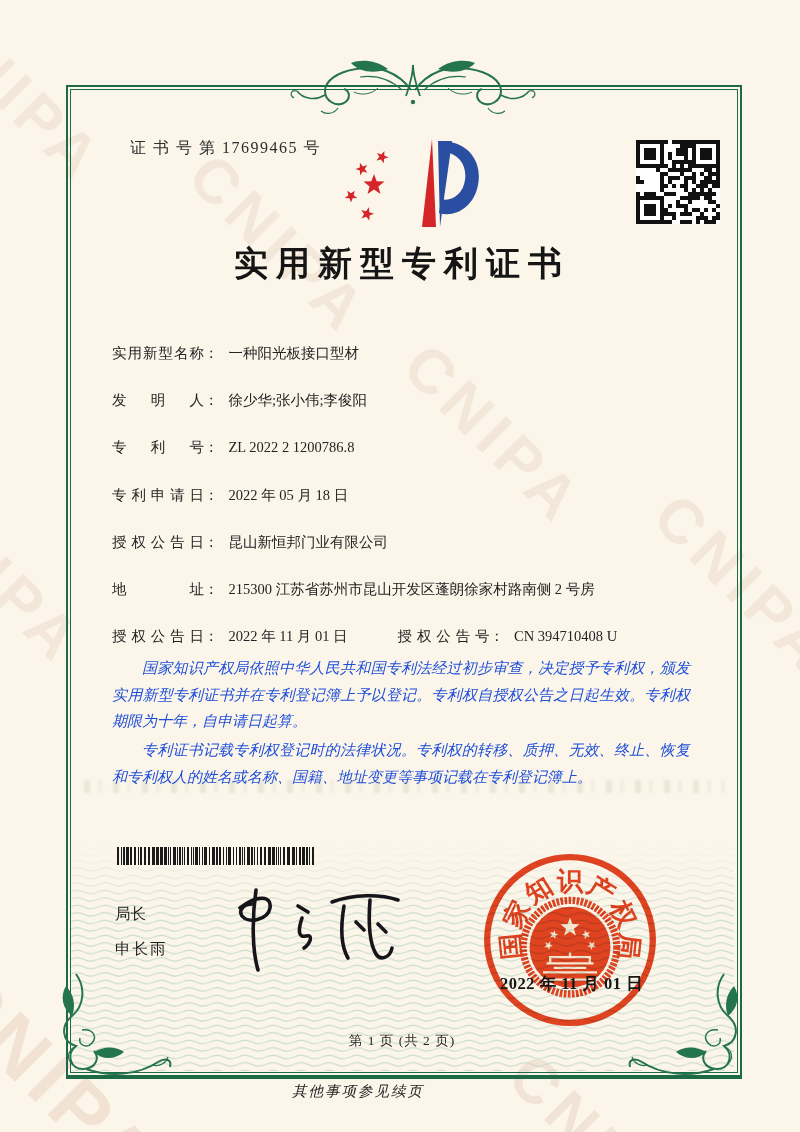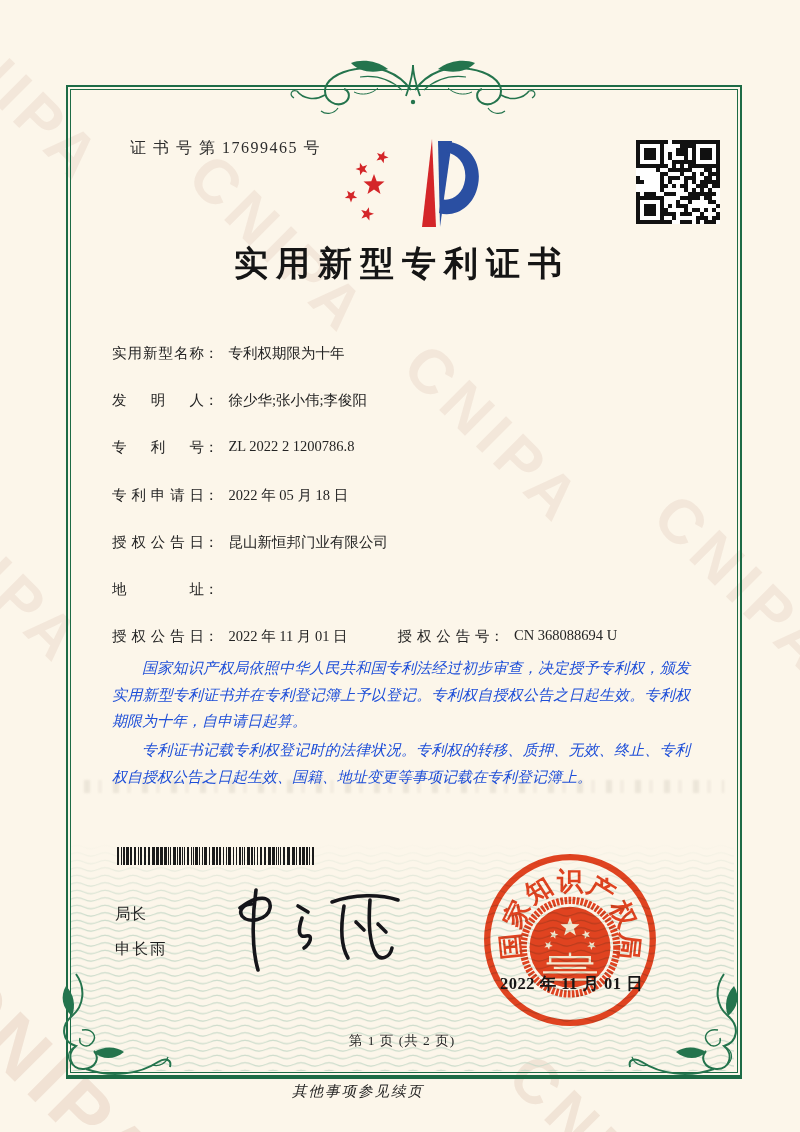--- a/index.html
+++ b/index.html
@@ -45,7 +45,7 @@
   }
   .field-row{
     position:absolute;left:112px;width:600px;z-index:3;
-    font-size:14.5px;white-space:nowrap;display:flex;align-items:flex-start;color:#242424;
+    font-size:14.5px;white-space:nowrap;display:flex;align-items:center;color:#242424;
   }
   .f-label{display:inline-block;width:92px;text-align:justify;text-align-last:justify;}
   .f-colon{display:inline-block;margin-right:10px;}

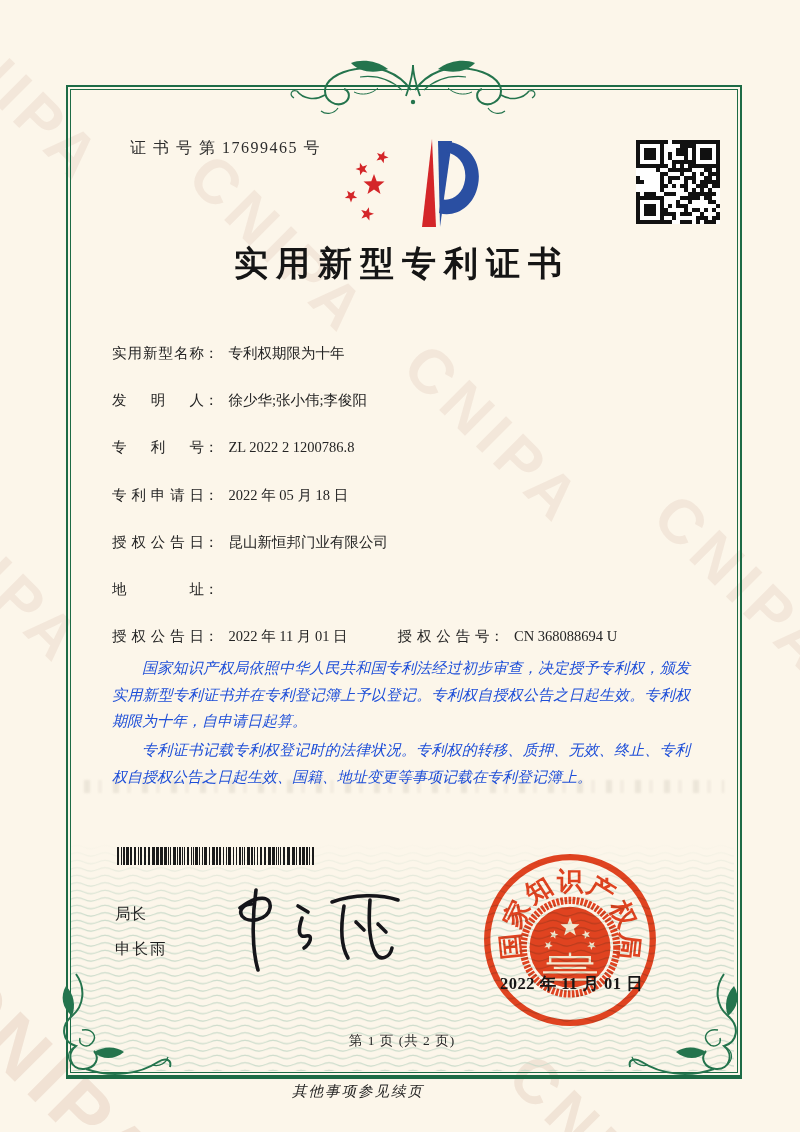--- a/index.html
+++ b/index.html
@@ -322,7 +322,7 @@
 <div class="field-row" style="top:344px;">
   <span class="f-label">实用新型名称</span>
     <span class="f-colon">：</span>
-  <span class="f-value">专利权期限为十年</span>
+  <span class="f-value">一种阳光板接口型材</span>
 </div>
 <div class="field-row" style="top:391px;">
   <span class="f-label">发明人</span>

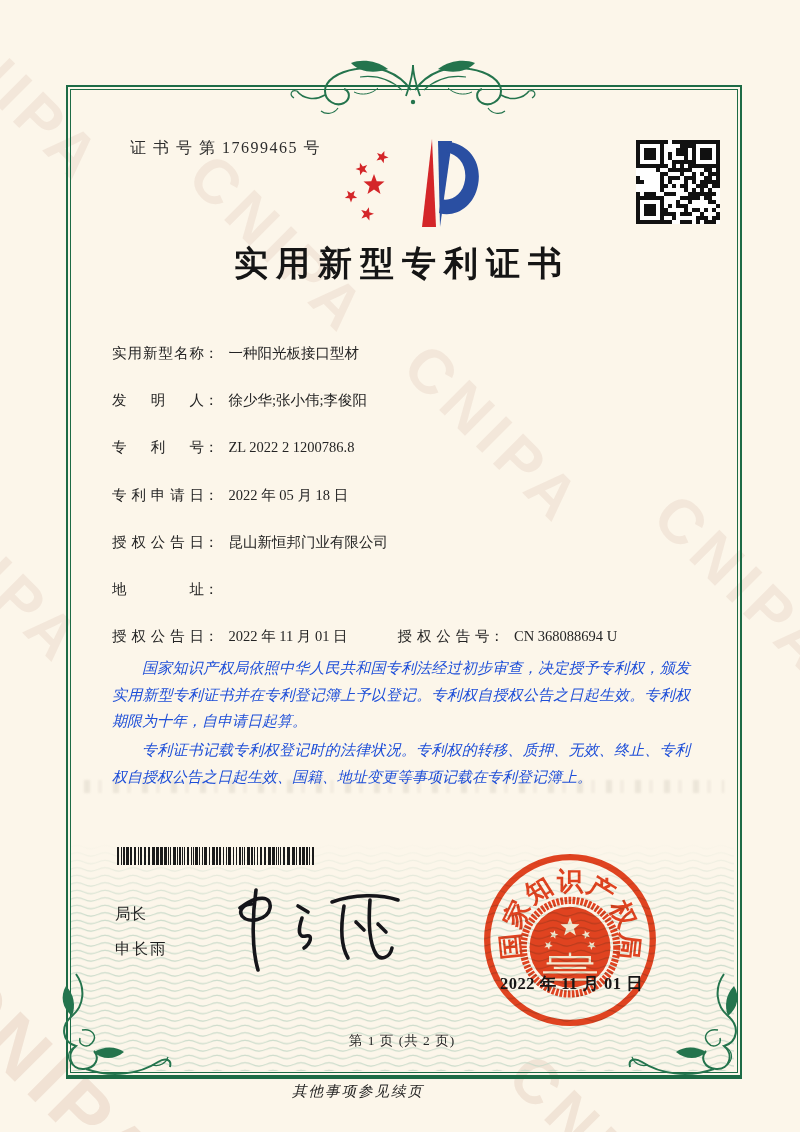--- a/index.html
+++ b/index.html
@@ -347,6 +347,7 @@
 <div class="field-row" style="top:580px;">
   <span class="f-label">地址</span>
     <span class="f-colon">：</span>
+  <span class="f-value">215300 江苏省苏州市昆山开发区蓬朗徐家村路南侧 2 号房</span>
 </div>
 <div class="field-row" style="top:627px;">
   <span class="f-label">授权公告日</span>

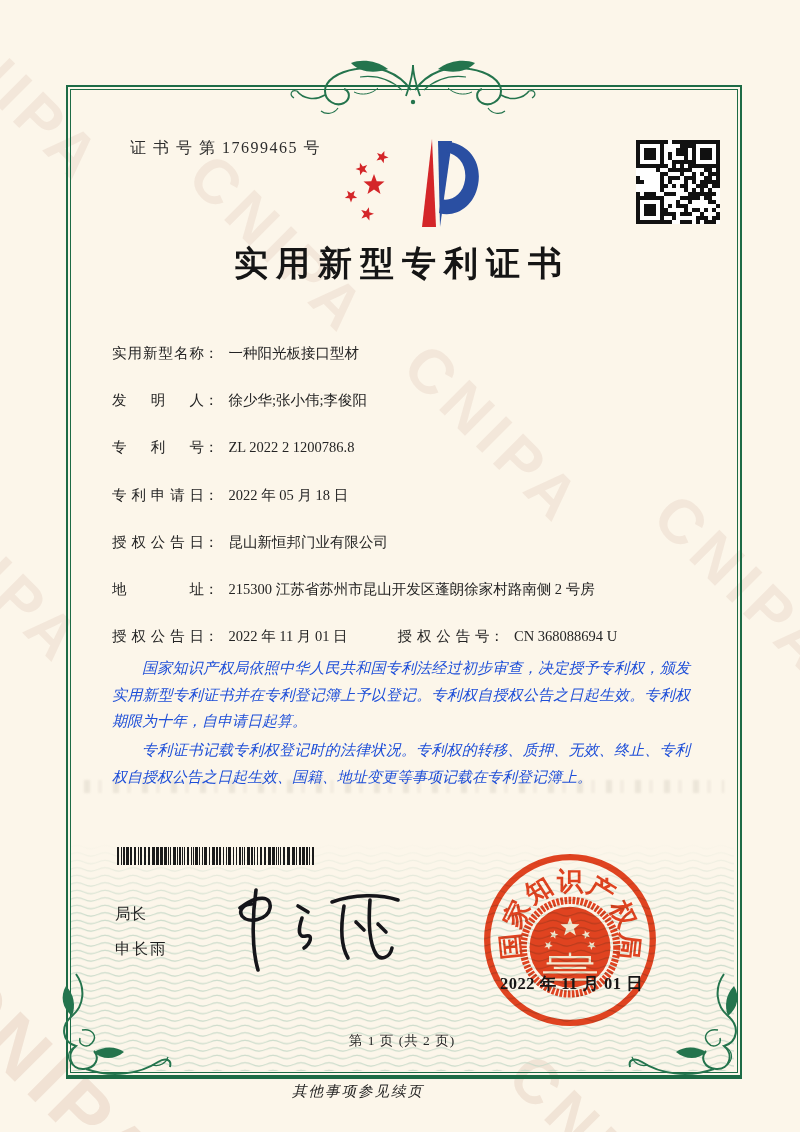--- a/index.html
+++ b/index.html
@@ -356,7 +356,7 @@
   <span class="f-gap"></span>
   <span class="f-label">授权公告号</span>
     <span class="f-colon">：</span>
-  <span class="f-value">CN 368088694 U</span>
+  <span class="f-value">CN 394710408 U</span>
 </div>
 
 <div class="paragraphs">

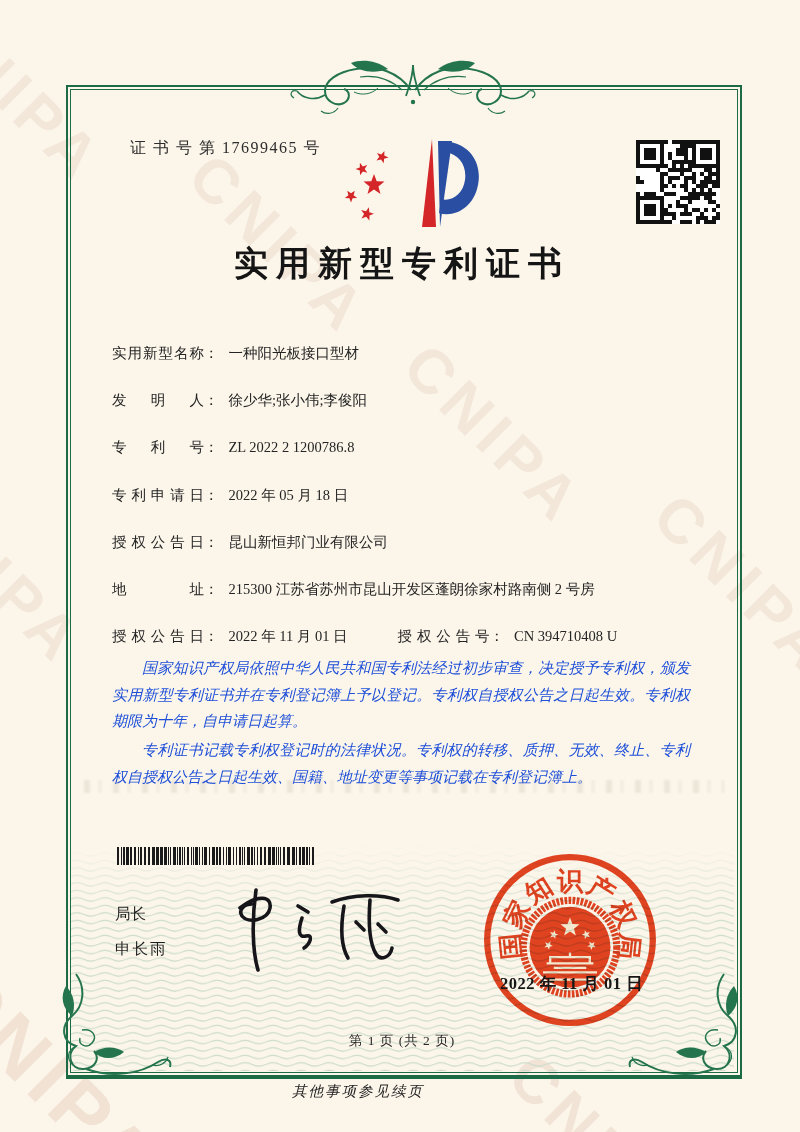--- a/index.html
+++ b/index.html
@@ -361,7 +361,7 @@
 
 <div class="paragraphs">
   <p>国家知识产权局依照中华人民共和国专利法经过初步审查，决定授予专利权，颁发实用新型专利证书并在专利登记簿上予以登记。专利权自授权公告之日起生效。专利权期限为十年，自申请日起算。</p>
-  <p>专利证书记载专利权登记时的法律状况。专利权的转移、质押、无效、终止、专利权自授权公告之日起生效、国籍、地址变更等事项记载在专利登记簿上。</p>
+  <p>专利证书记载专利权登记时的法律状况。专利权的转移、质押、无效、终止、恢复和专利权人的姓名或名称、国籍、地址变更等事项记载在专利登记簿上。</p>
 </div>
 
 <svg class="barcode" width="206" height="18" viewBox="0 0 206 18">

